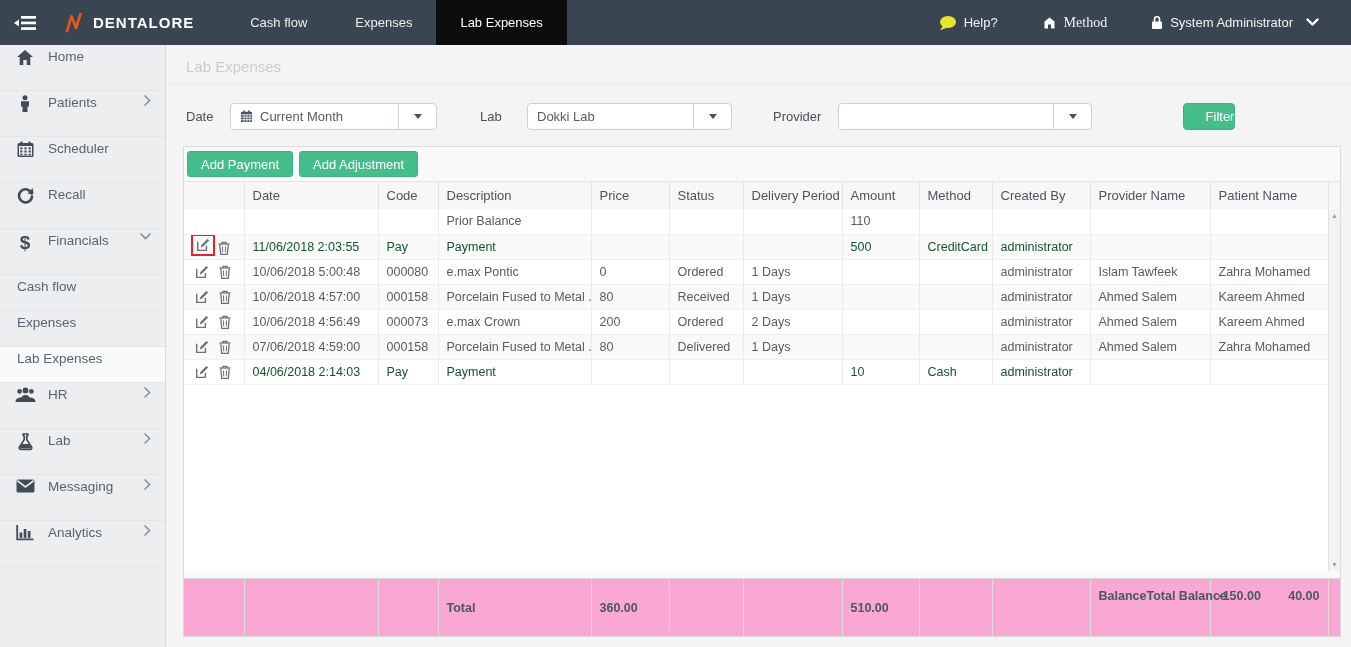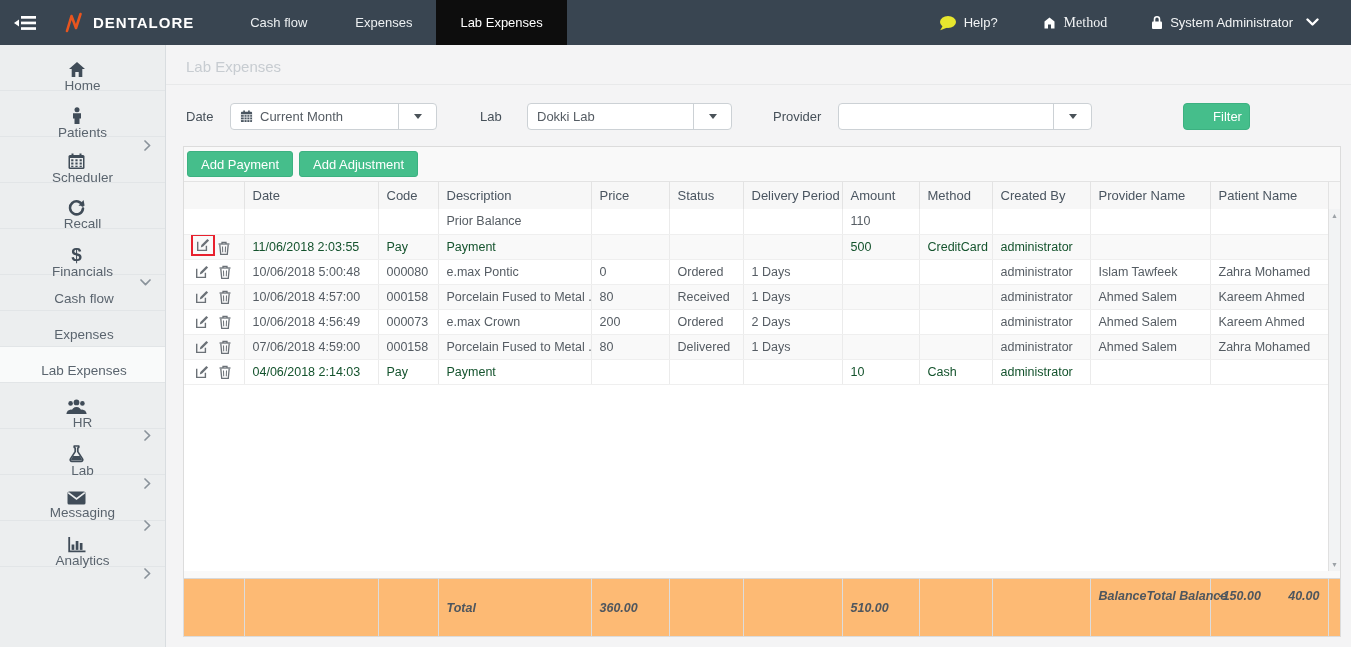--- a/index.html
+++ b/index.html
@@ -20,7 +20,7 @@
 
   
   .sidebar { position:absolute; top:45px; left:0; width:166px; bottom:0; background:#eceeef; border-right:1px solid #d9dde0; }
-  .side-item { height:46px; display:flex; align-items:center; padding:16px 14px; border-bottom:1px solid #e2e5e7; font-size:13.5px; color:#5a646e; cursor:pointer;flex-direction:column; }
+  .side-item { height:46px; display:flex; align-items:flex-start; padding:4px 14px; border-bottom:1px solid #e2e5e7; font-size:13.5px; color:#5a646e; cursor:pointer; }
   .side-item .icon { width:22px; margin-right:12px; display:flex; justify-content:center; align-items:center; }
   .side-item.sub { height:36px; padding-left:17px; }
   .side-item.active { background:#f9fafa; }

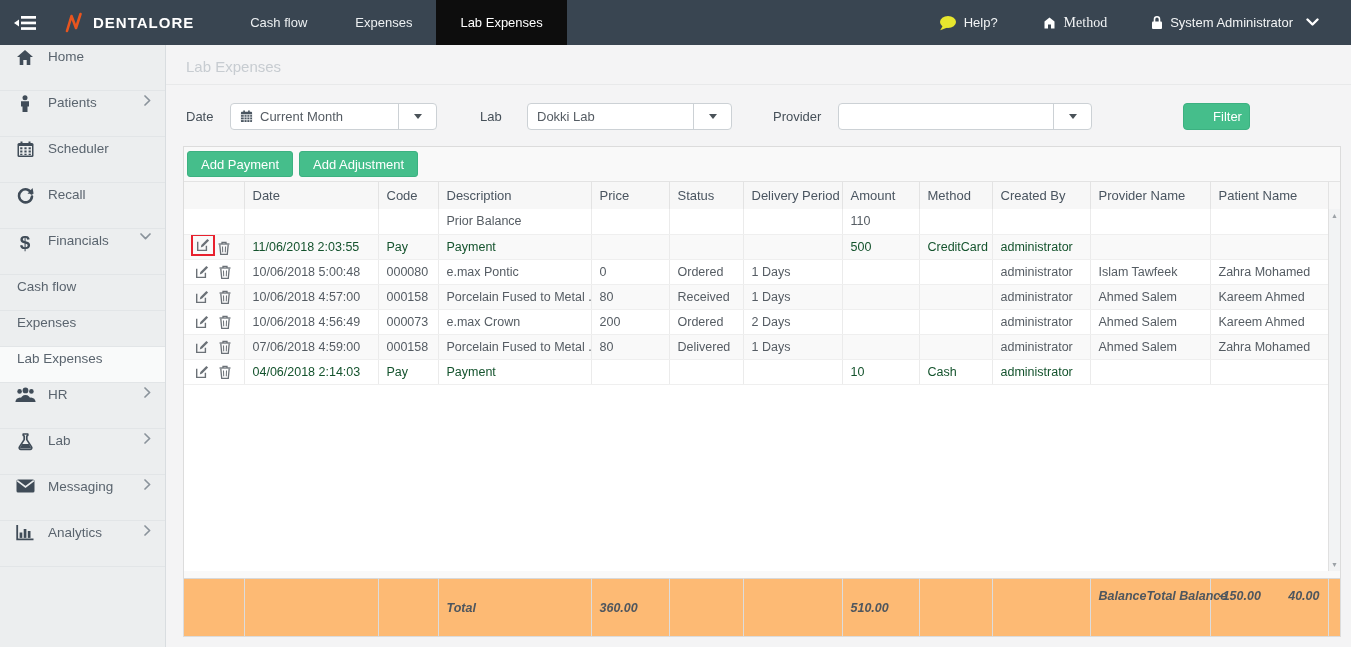--- a/index.html
+++ b/index.html
@@ -37,7 +37,7 @@
   .dd .arrow-box { width:38px; height:100%; border-left:1px solid #ccd1d5; display:flex; align-items:center; justify-content:center; }
   .tri { width:0; height:0; border-left:4.5px solid transparent; border-right:4.5px solid transparent; border-top:5.5px solid #4a5258; }
   .btn-green { background:#45be8b; border:1px solid #3cb181; border-radius:3px; color:#fff; font-size:13px; height:26px; display:inline-flex; align-items:center; justify-content:center; padding:0 13px; cursor:pointer; }
-  .filter-btn { position:absolute; left:1017px; top:58px; width:67px; height:27px; gap:22px; border-radius:4px;align-items:center; }
+  .filter-btn { position:absolute; left:1017px; top:58px; width:52px; height:27px; gap:22px; border-radius:4px;align-items:center; }
 
   
   .panel { position:absolute; left:17px; top:101px; width:1158px; height:491px; background:#f9f9f9; border:1px solid #dcdcdc; }

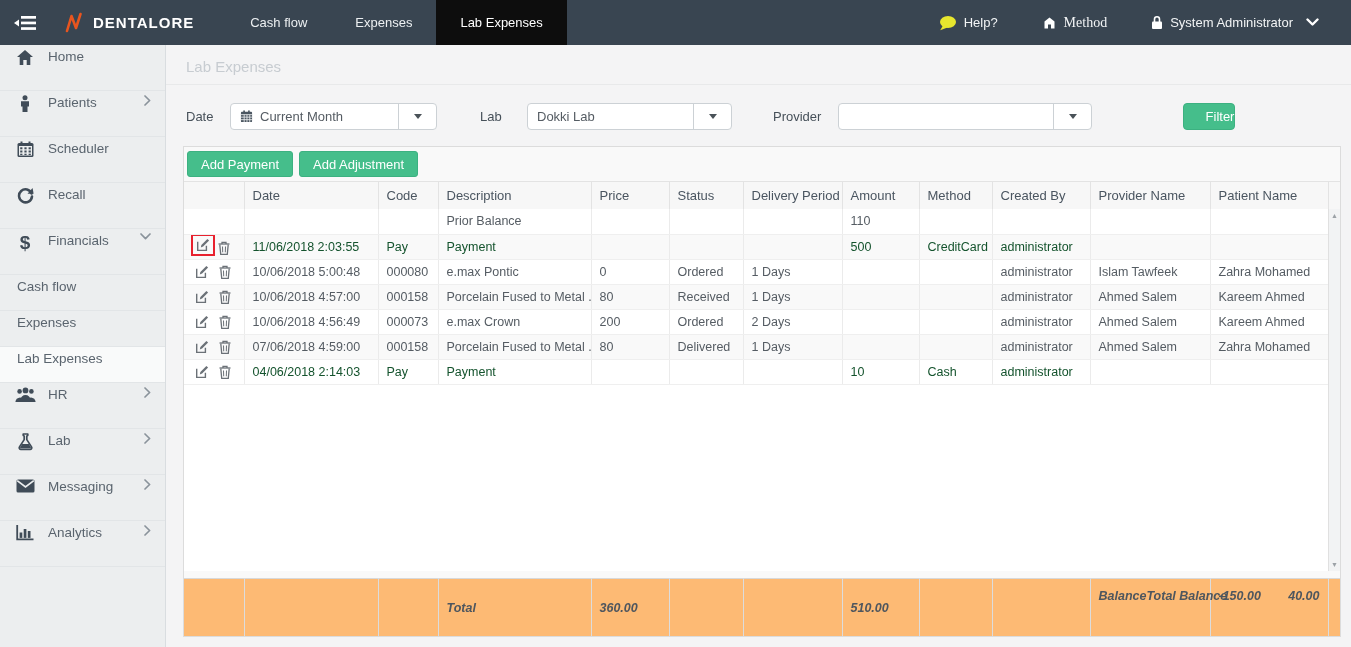--- a/index.html
+++ b/index.html
@@ -59,7 +59,7 @@
   .vscroll { position:absolute; top:0; right:0; width:12px; height:100%; background:#f2f3f4; border-left:1px solid #e0e0e0; cursor:pointer; }
   .sarr { position:absolute; left:0; width:11px; text-align:center; font-size:7px; color:#9ca1a6; }
   .sarr.up { top:3px; } .sarr.down { bottom:3px; }
-  .tfoot { position:absolute; bottom:0; left:0; width:1156px; background:#fdba74; border-top:1px solid #d8d8d8;font-style:italic; }
+  .tfoot { position:absolute; bottom:0; left:0; width:1156px; background:#f9a8d4; border-top:1px solid #d8d8d8; }
   .tfoot td { height:57px; border-right:1px solid #dcdcdc; font-size:12.5px; font-weight:bold; color:#4e565e; padding:0 8px; vertical-align:middle; white-space:nowrap; }
   .tfoot td.stub { border-right:none; }
   .stack { display:flex; flex-direction:row; justify-content:space-between; height:57px; padding:10px 0 9px 0; }

